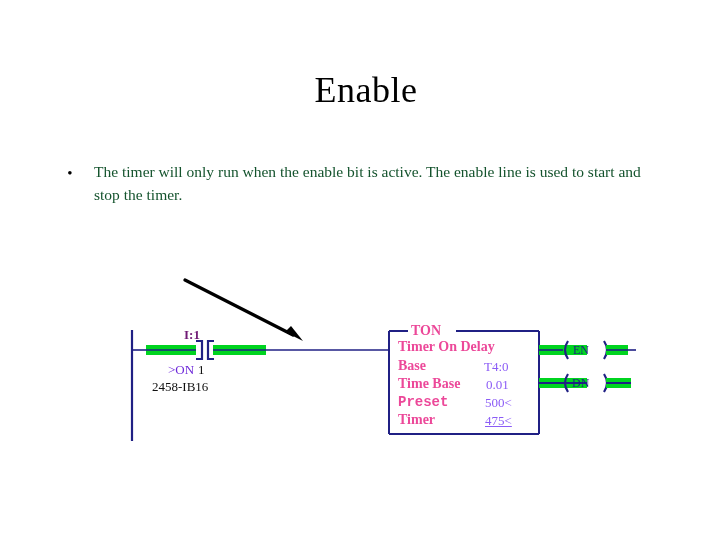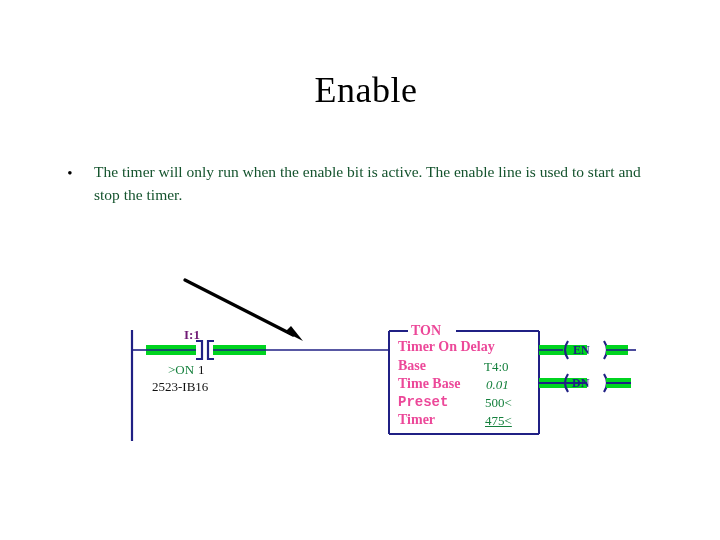--- a/index.html
+++ b/index.html
@@ -53,7 +53,7 @@
   .lbl-blk-plain{color:#101010;}
   .lbl-val{color:#15803d;}
   .coil-txt{
-    position:absolute;color:#202084;font-weight:bold;
+    position:absolute;color:#202084;font-weight:normal;
     font-family:"Liberation Serif","DejaVu Serif",serif;
     font-size:12px;line-height:14px;white-space:nowrap;
   }

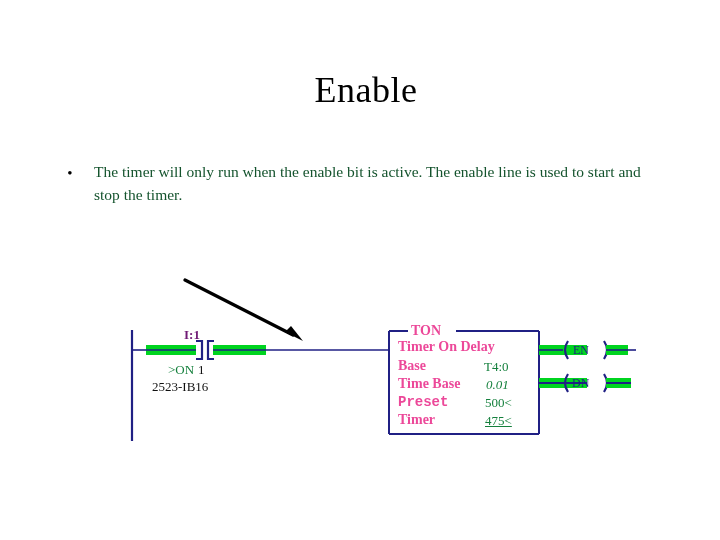--- a/index.html
+++ b/index.html
@@ -49,7 +49,7 @@
     font-size:13px;line-height:15px;
   }
   .lbl-black{color:#701a75;}
-  .lbl-red{color:#15803d;}
+  .lbl-red{color:#6d28d9;}
   .lbl-blk-plain{color:#101010;}
   .lbl-val{color:#15803d;}
   .coil-txt{

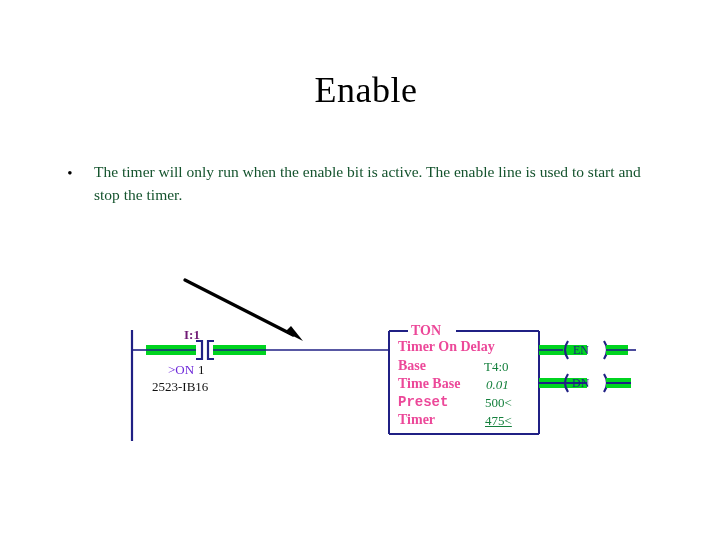--- a/index.html
+++ b/index.html
@@ -51,7 +51,7 @@
   .lbl-black{color:#701a75;}
   .lbl-red{color:#6d28d9;}
   .lbl-blk-plain{color:#101010;}
-  .lbl-val{color:#15803d;}
+  .lbl-val{color:#8b5cf6;}
   .coil-txt{
     position:absolute;color:#202084;font-weight:normal;
     font-family:"Liberation Serif","DejaVu Serif",serif;

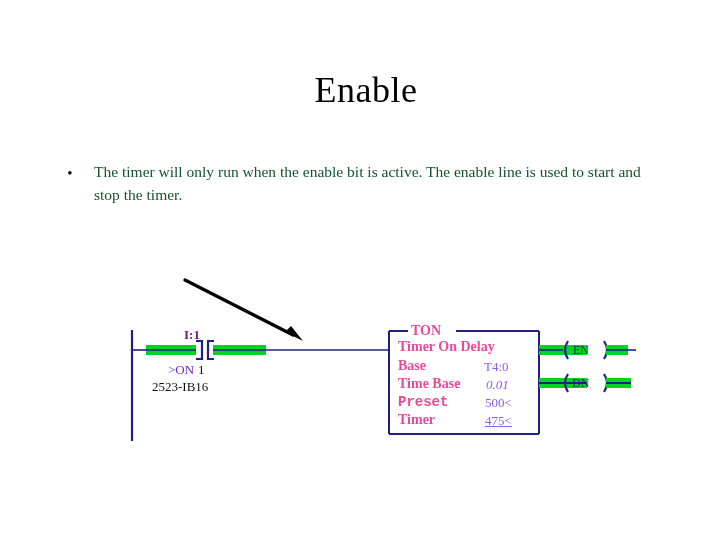--- a/index.html
+++ b/index.html
@@ -124,7 +124,7 @@
     <div class="lbl lbl-red" style="left:52px;top:47px;">&gt;ON</div>
     <div class="lbl lbl-blk-plain" style="left:82px;top:47px;">1</div>
 
-    <div class="lbl lbl-blk-plain" style="left:36px;top:64px;">2523-IB16</div>
+    <div class="lbl lbl-blk-plain" style="left:36px;top:64px;">2458-IB16</div>
 
     <div class="ton-txt" style="left:295px;top:9px;">TON</div>
 

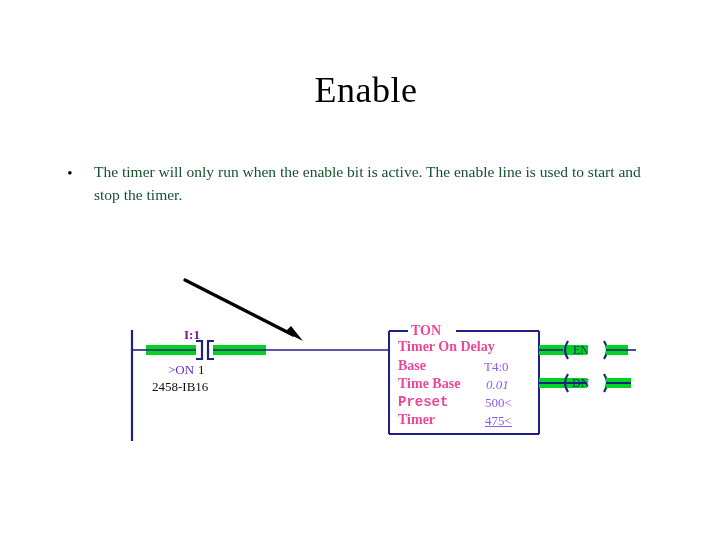--- a/index.html
+++ b/index.html
@@ -134,7 +134,7 @@
     <div class="lbl lbl-val" style="left:368px;top:44px;">T4:0</div>
 
     <div class="ton-txt" style="left:282px;top:62px;">Time Base</div>
-    <div class="lbl lbl-val" style="left:370px;top:62px;font-style:italic;">0.01</div>
+    <div class="lbl lbl-val" style="left:370px;top:62px;">0.01</div>
 
     <div class="ton-txt" style="left:282px;top:80px;font-family:Liberation Mono, monospace;">Preset</div>
     <div class="lbl lbl-val" style="left:369px;top:80px;">500&lt;</div>

